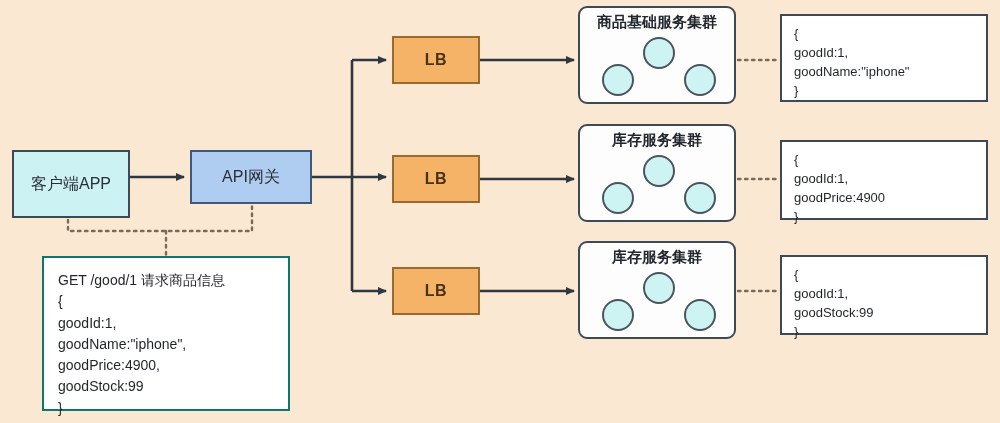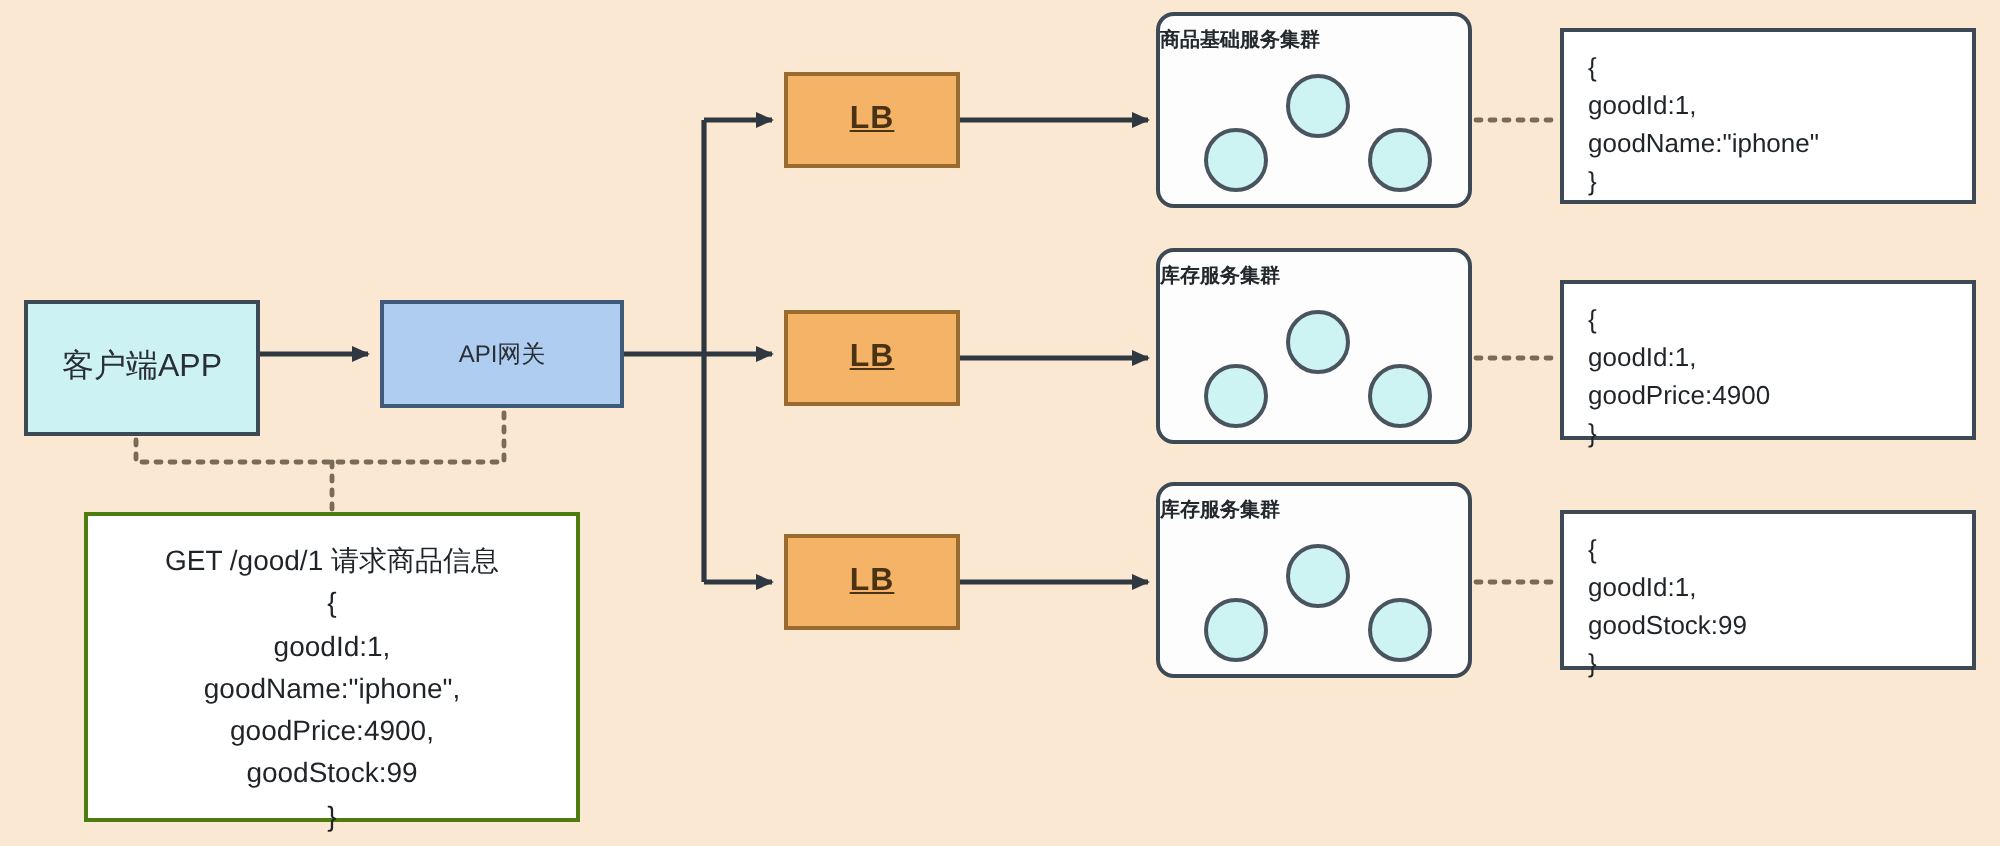--- a/index.html
+++ b/index.html
@@ -66,8 +66,8 @@
   .cluster-title {
     position: absolute;
     left: 0; right: 0; top: 5px;
-    text-align: left;
-    font-size: 10px;
+    text-align: center;
+    font-size: 15px;
     font-weight: 700;
     color: #23282e;
   }

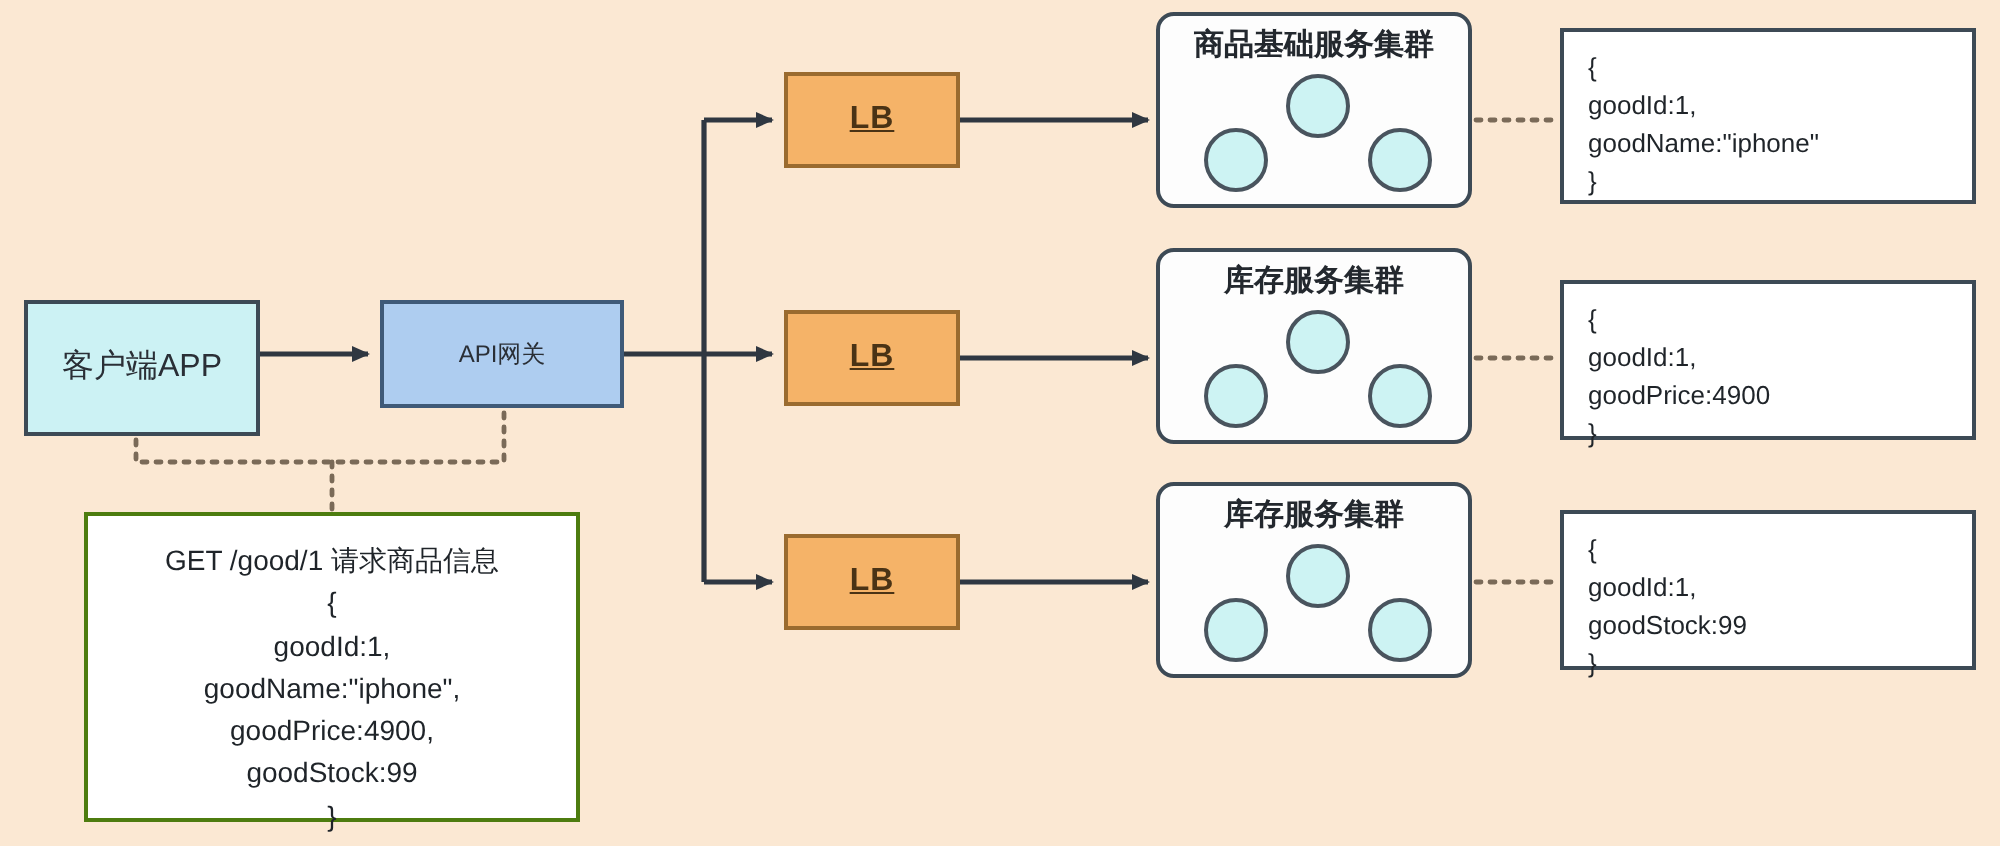--- a/index.html
+++ b/index.html
@@ -47,7 +47,6 @@
     font-size: 16px;
     font-weight: 600;
     letter-spacing: .5px;
-    text-decoration: underline;
   }
   .lb-1 { left: 392px; top: 36px; }
   .lb-2 { left: 392px; top: 155px; }

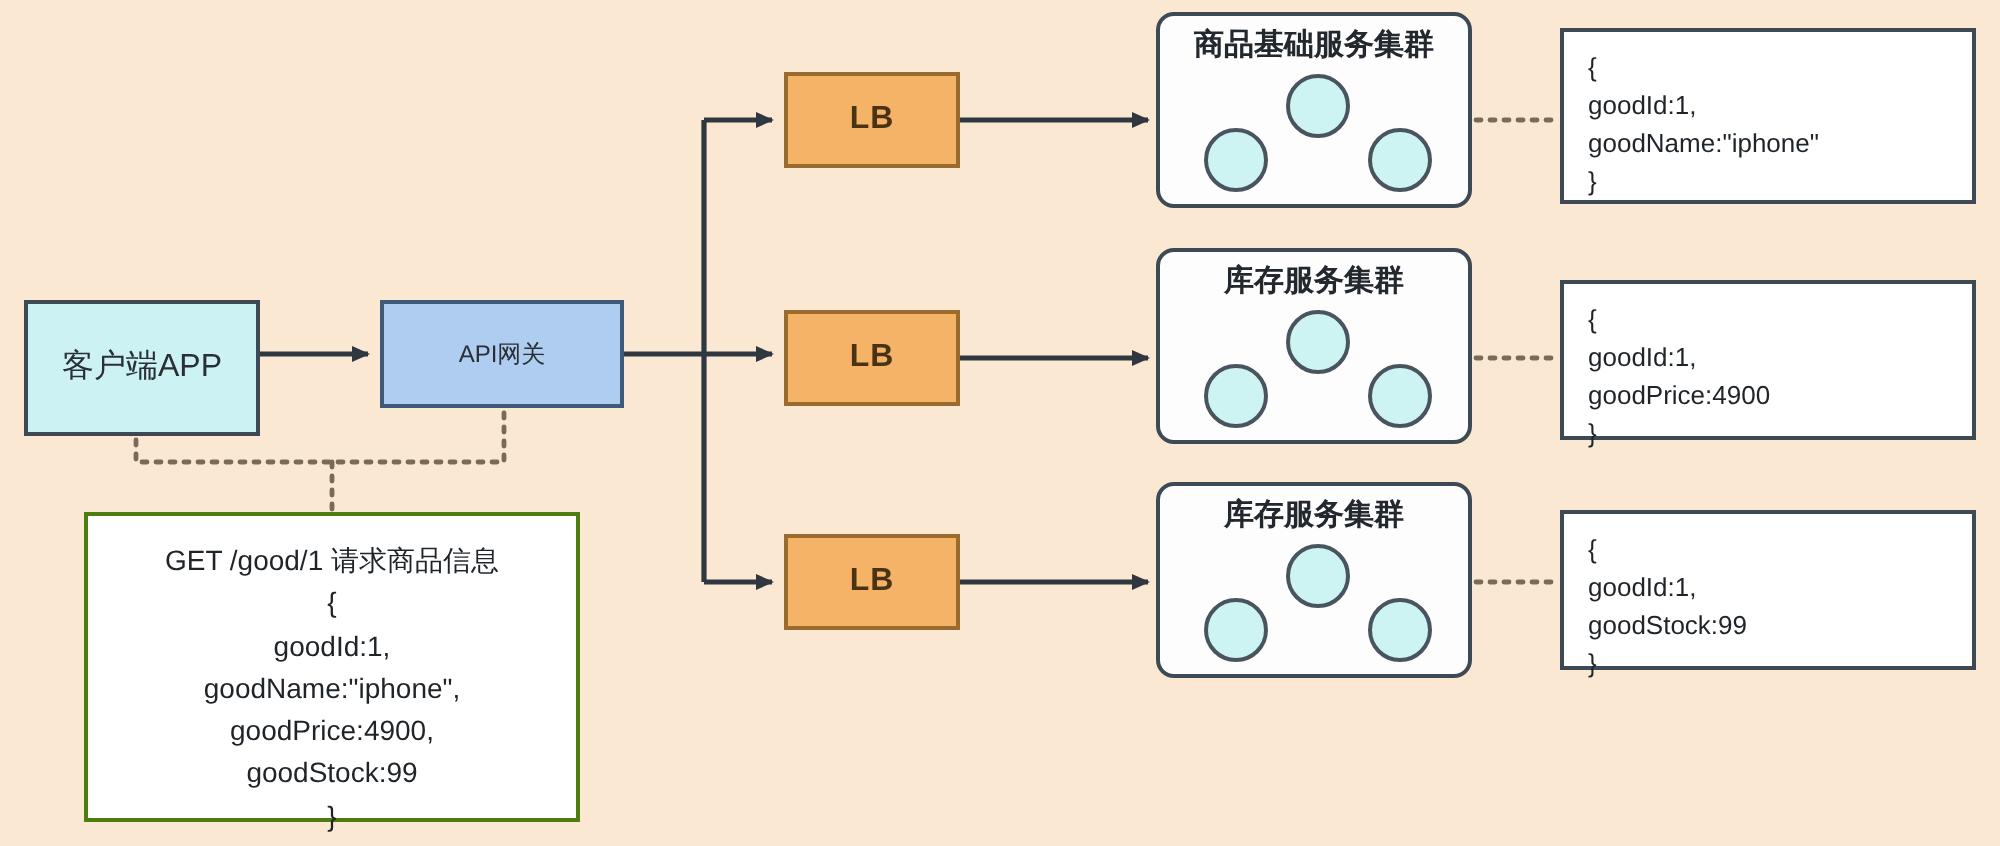--- a/index.html
+++ b/index.html
@@ -37,7 +37,7 @@
     left: 190px; top: 150px; width: 122px; height: 54px;
     background: #aecdf0;
     border-color: #3f5a78;
-    font-size: 12px;
+    font-size: 16px;
   }
   .lb-box {
     width: 88px; height: 48px;

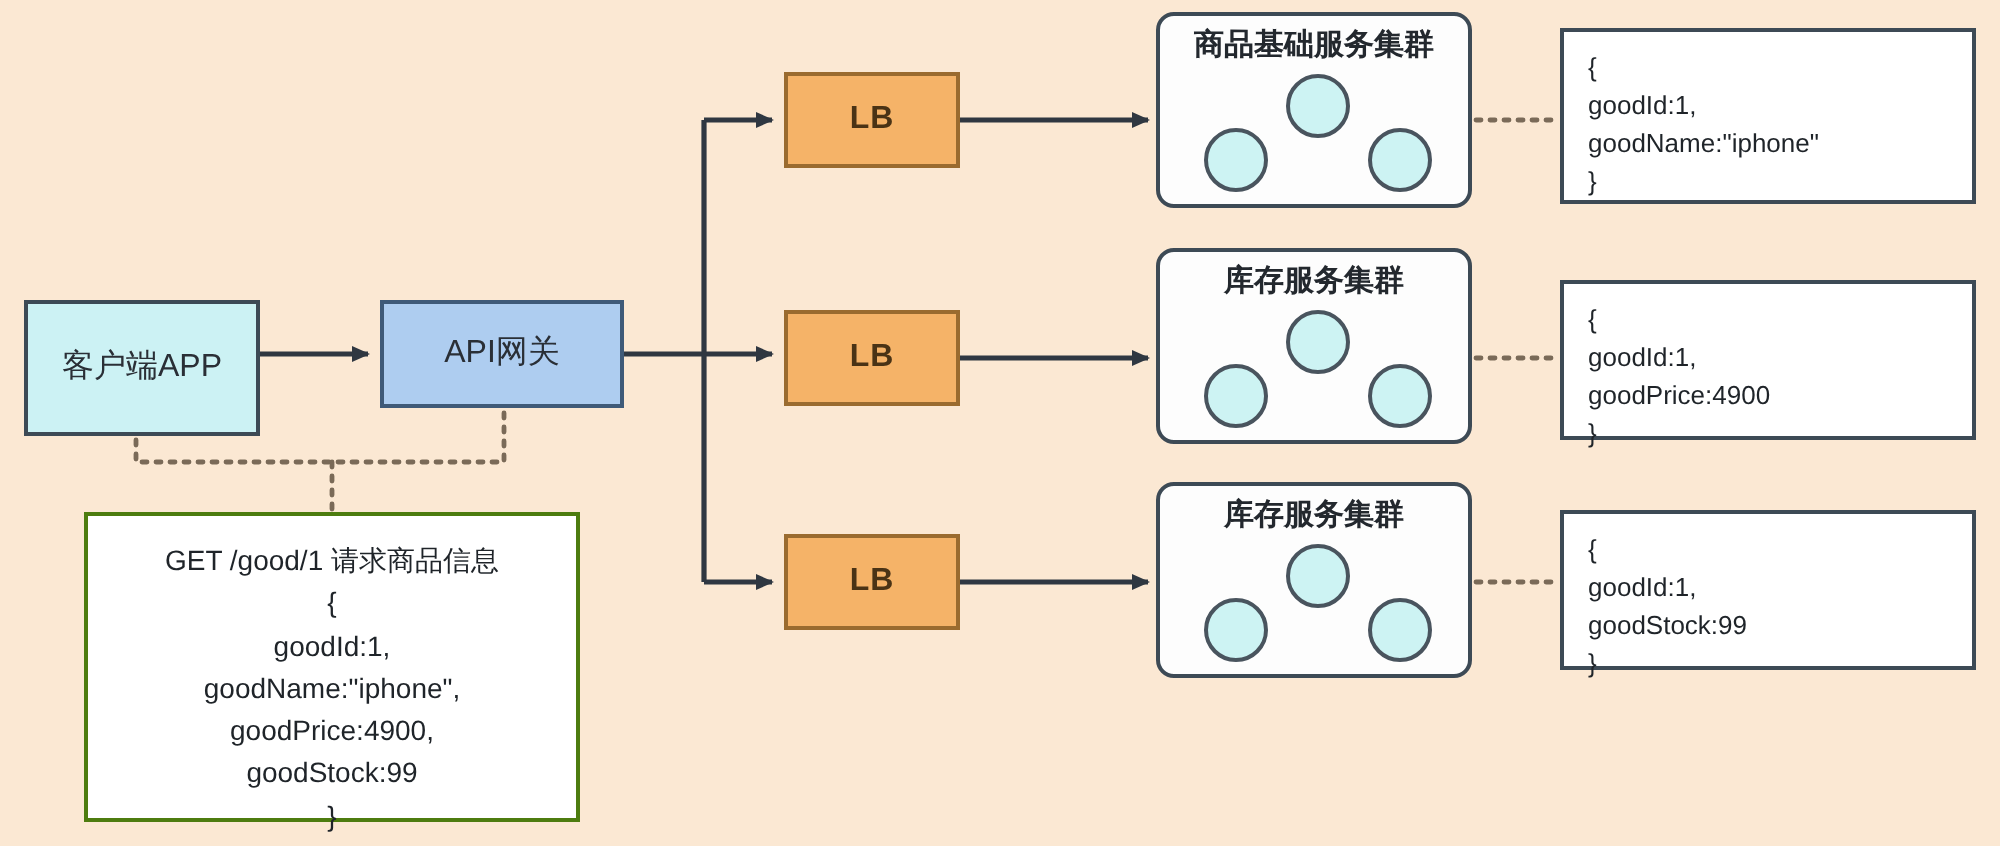--- a/index.html
+++ b/index.html
@@ -99,13 +99,12 @@
     position: absolute;
     left: 42px; top: 256px; width: 248px; height: 155px;
     background: #ffffff;
-    border: 2px solid #4d7c0f;
+    border: 2px solid #0f766e;
     padding: 12px 14px;
     font-size: 14px;
     color: #1f2429;
     line-height: 1.52;
     white-space: pre;
-    text-align: center;
   }
 </style>
 </head>

